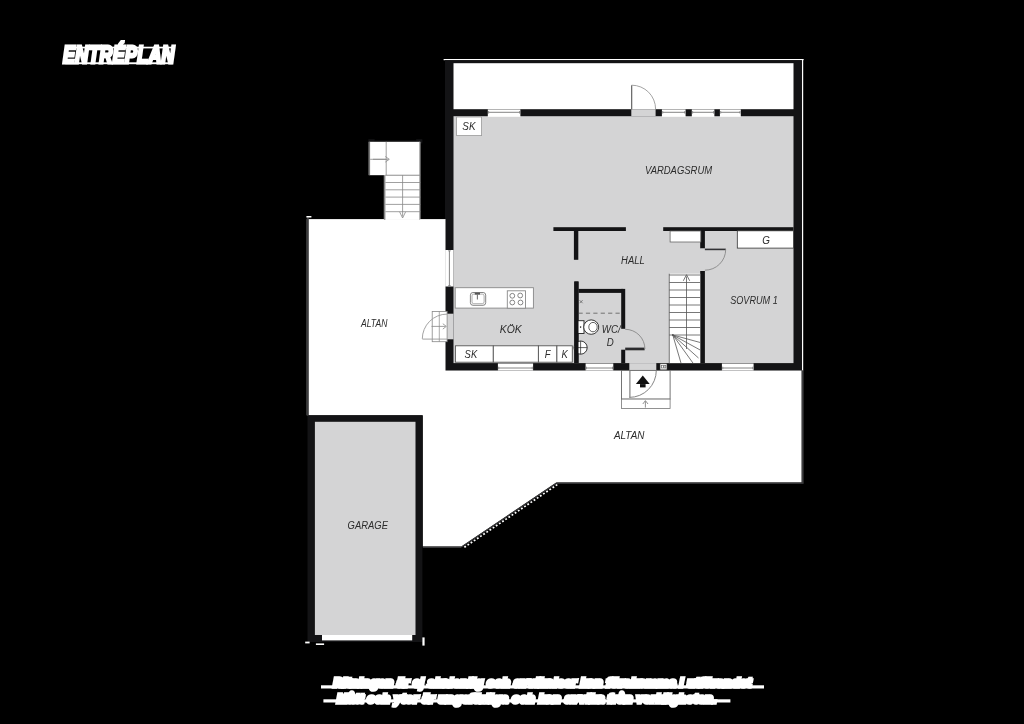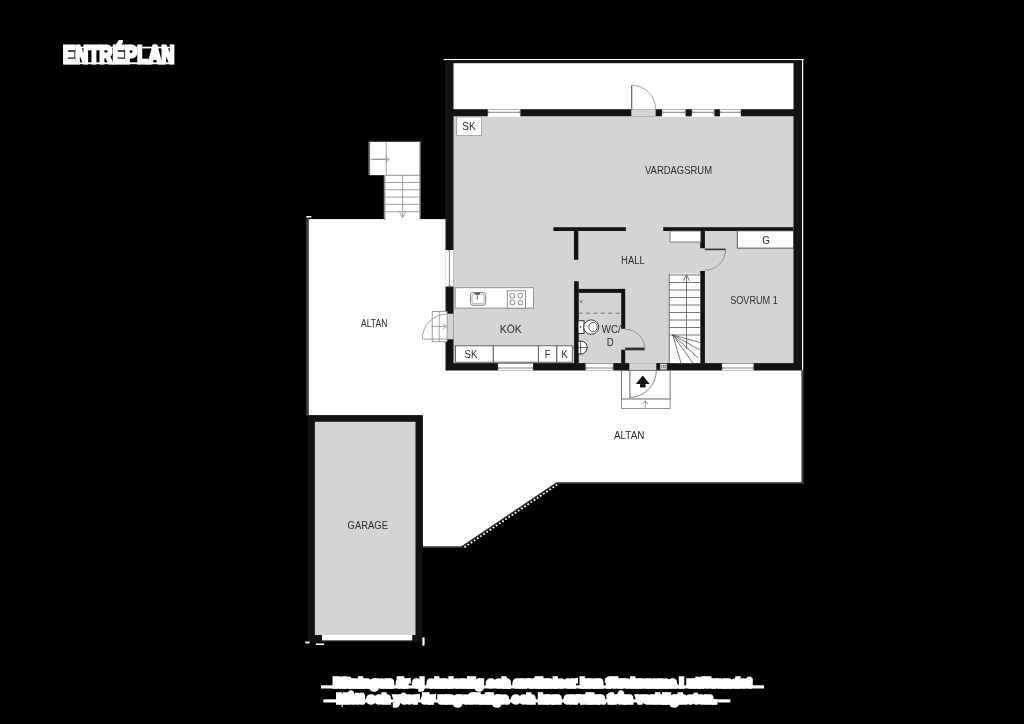--- a/index.html
+++ b/index.html
@@ -3,7 +3,7 @@
 <meta charset="utf-8">
 <style>
   html,body{margin:0;padding:0;background:#000;}
-  #canvas{position:relative;width:1024px;height:724px;background:#000;overflow:hidden;}
+  #canvas{position:relative;width:1024px;height:724px;background:#000;overflow:hidden;font-style:italic;}
   svg text{font-family:"Liberation Sans",sans-serif;} #canvas{will-change:transform;}
 </style>
 </head>

